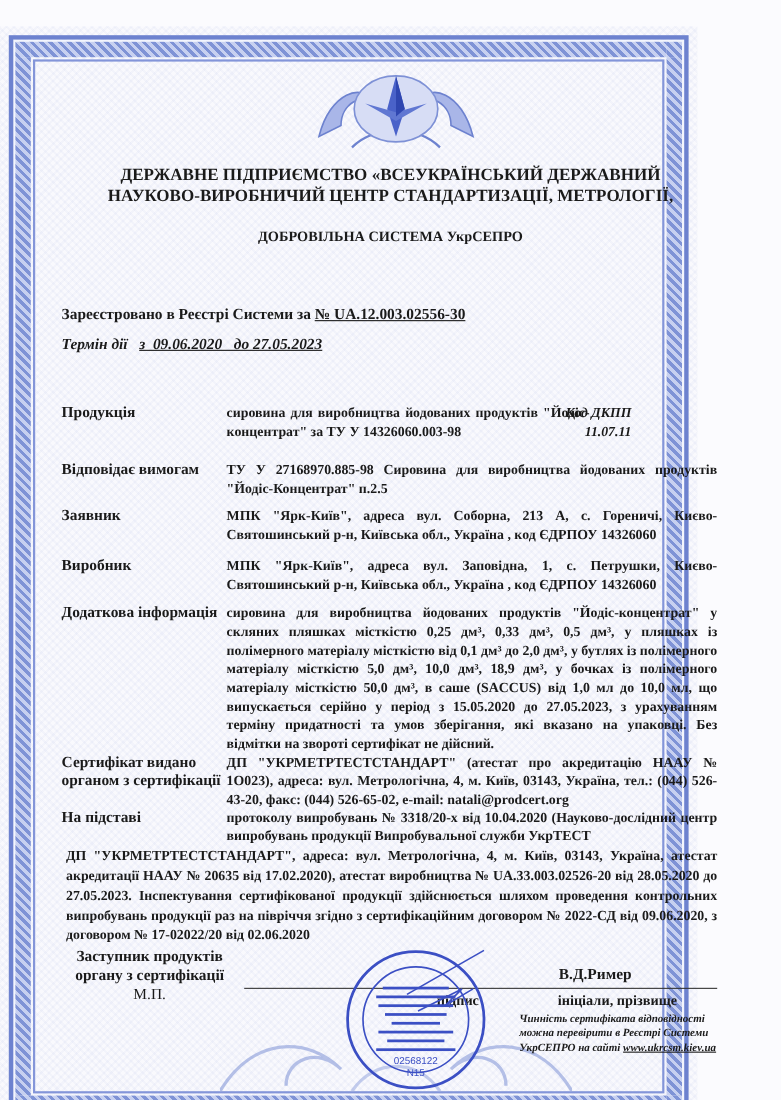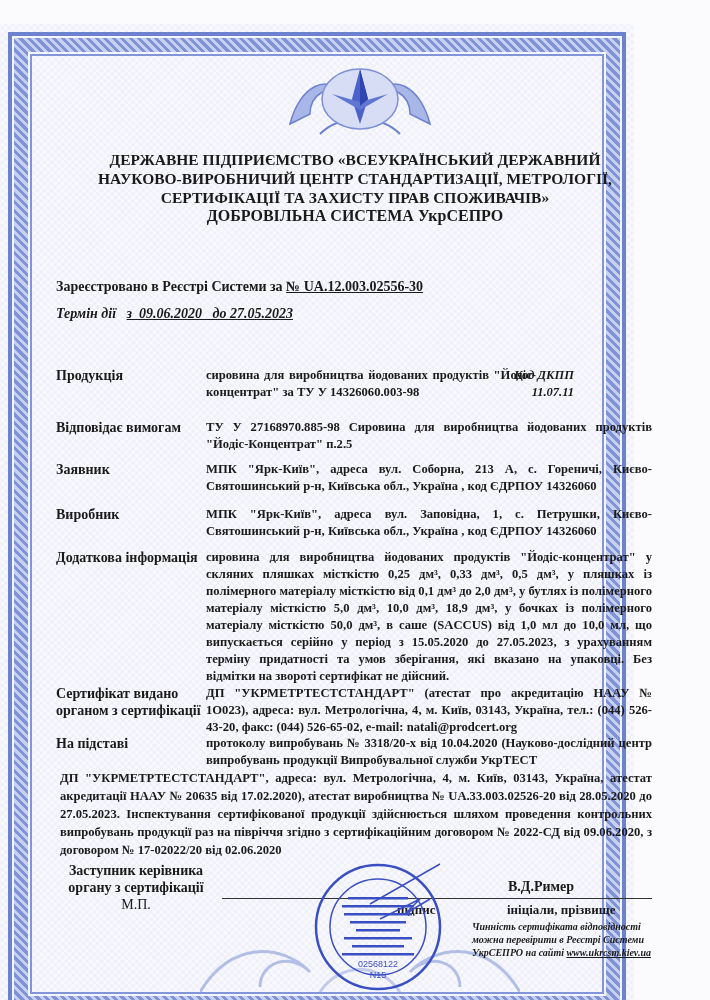--- a/index.html
+++ b/index.html
@@ -79,7 +79,6 @@
   <div class="header org">
     <div>ДЕРЖАВНЕ ПІДПРИЄМСТВО «ВСЕУКРАЇНСЬКИЙ ДЕРЖАВНИЙ</div>
     <div>НАУКОВО-ВИРОБНИЧИЙ ЦЕНТР СТАНДАРТИЗАЦІЇ, МЕТРОЛОГІЇ,</div>
-    <div>СЕРТИФІКАЦІЇ ТА ЗАХИСТУ ПРАВ СПОЖИВАЧІВ»</div>
   </div>
   <div class="header system">ДОБРОВІЛЬНА СИСТЕМА УкрСЕПРО</div>
 

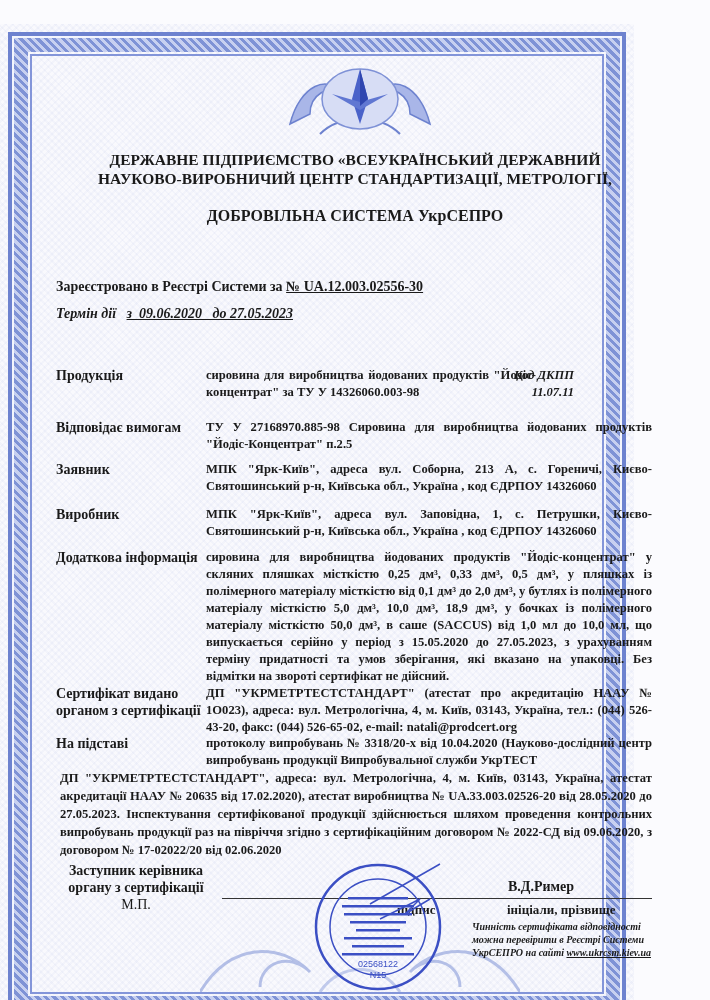--- a/index.html
+++ b/index.html
@@ -22,7 +22,7 @@
 
   .header { position:absolute; left:0; width:710px; text-align:center; font-weight:bold; }
   .org { top:126px; font-size:15.5px; line-height:19px; }
-  .system { top:183px; font-size:16px; }
+  .system { top:183px; font-size:13px; }
   .cert-title { top:205px; font-size:34px; letter-spacing:1px; color:#fff;
                 -webkit-text-stroke:1.6px #222; text-shadow: 1px 1px 0 #222; font-family:"DejaVu Serif",serif; }
 

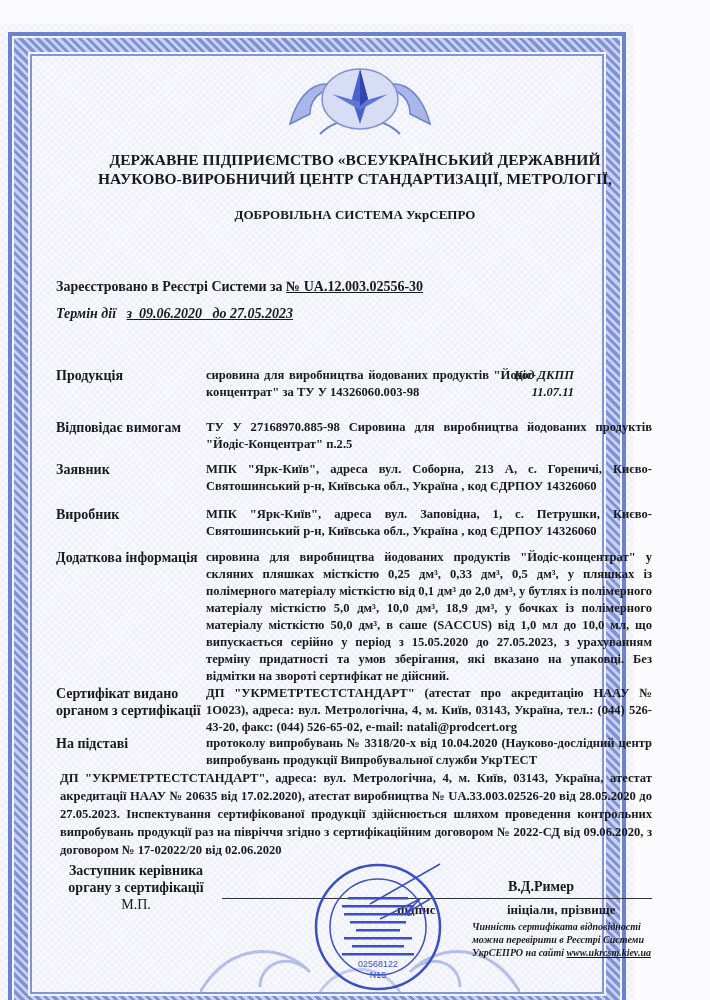--- a/index.html
+++ b/index.html
@@ -127,7 +127,7 @@
   <div class="basis-extra">ДП "УКРМЕТРТЕСТСТАНДАРТ", адреса: вул. Метрологічна, 4, м. Київ, 03143, Україна, атестат акредитації НААУ № 20635 від 17.02.2020), атестат виробництва № UA.33.003.02526-20 від 28.05.2020 до 27.05.2023. Інспектування сертифікованої продукції здійснюється шляхом проведення контрольних випробувань продукції раз на півріччя згідно з сертифікаційним договором № 2022-СД від 09.06.2020, з договором № 17-02022/20 від 02.06.2020</div>
 
   <div class="signer">
-    <div>Заступник керівника</div>
+    <div>Заступник продуктів</div>
     <div>органу з сертифікації</div>
     <div class="mp">М.П.</div>
   </div>

